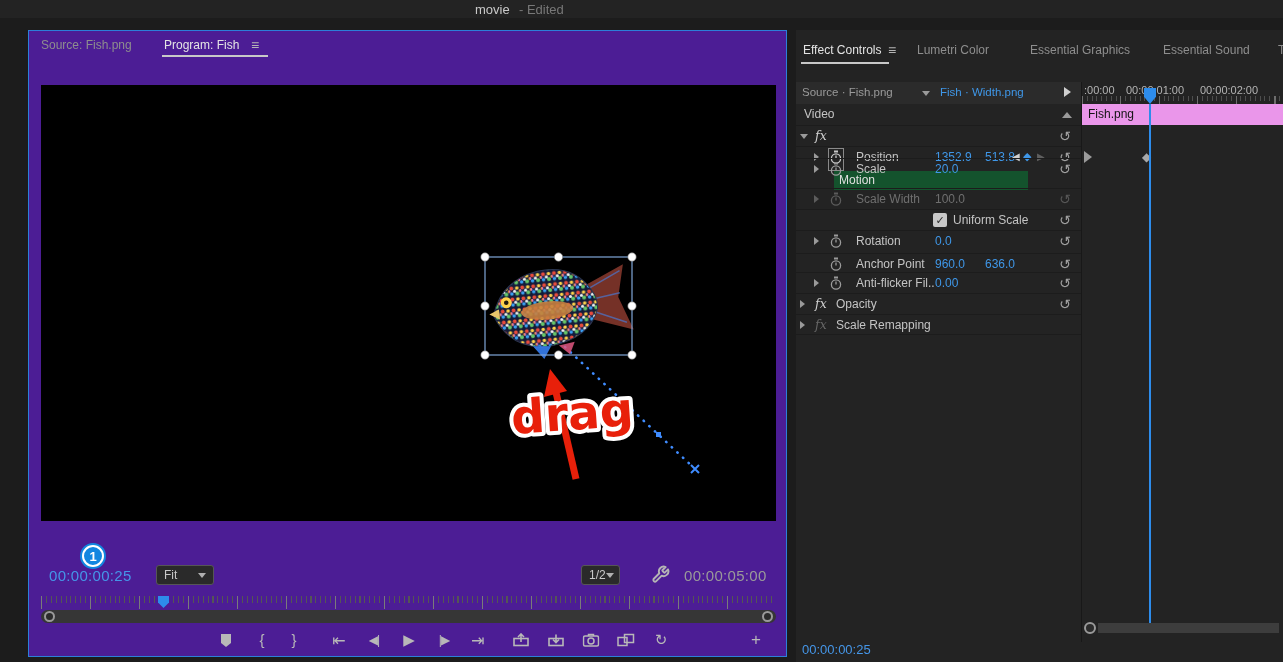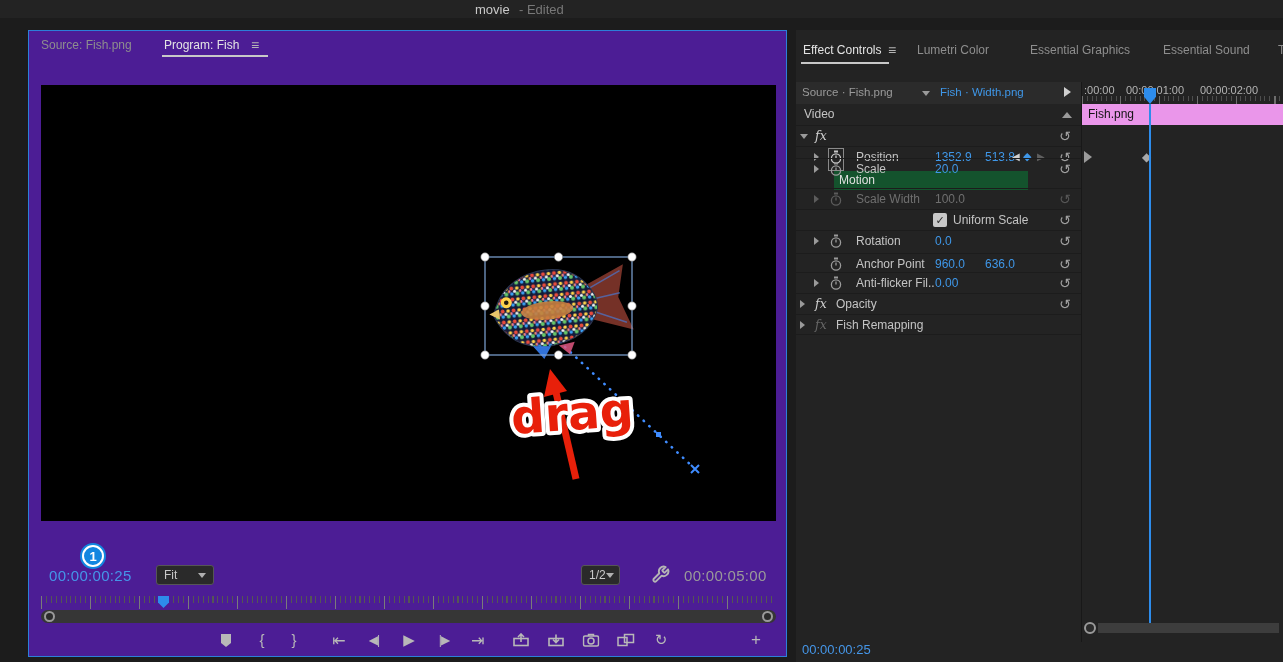--- a/index.html
+++ b/index.html
@@ -397,7 +397,7 @@
     <div class="row" style="top:284px; border-bottom:1px solid #1c1c1c">
       <span class="tri-r" style="left:4px"></span>
       <span class="fx-glyph fx-dim" style="left:19px">fx</span>
-      <span class="row-lbl" style="left:40px">Fish Remapping</span>
+      <span class="row-lbl" style="left:40px">Scale Remapping</span>
     </div>
 
     <div class="abs ecp-divider-v"></div>

